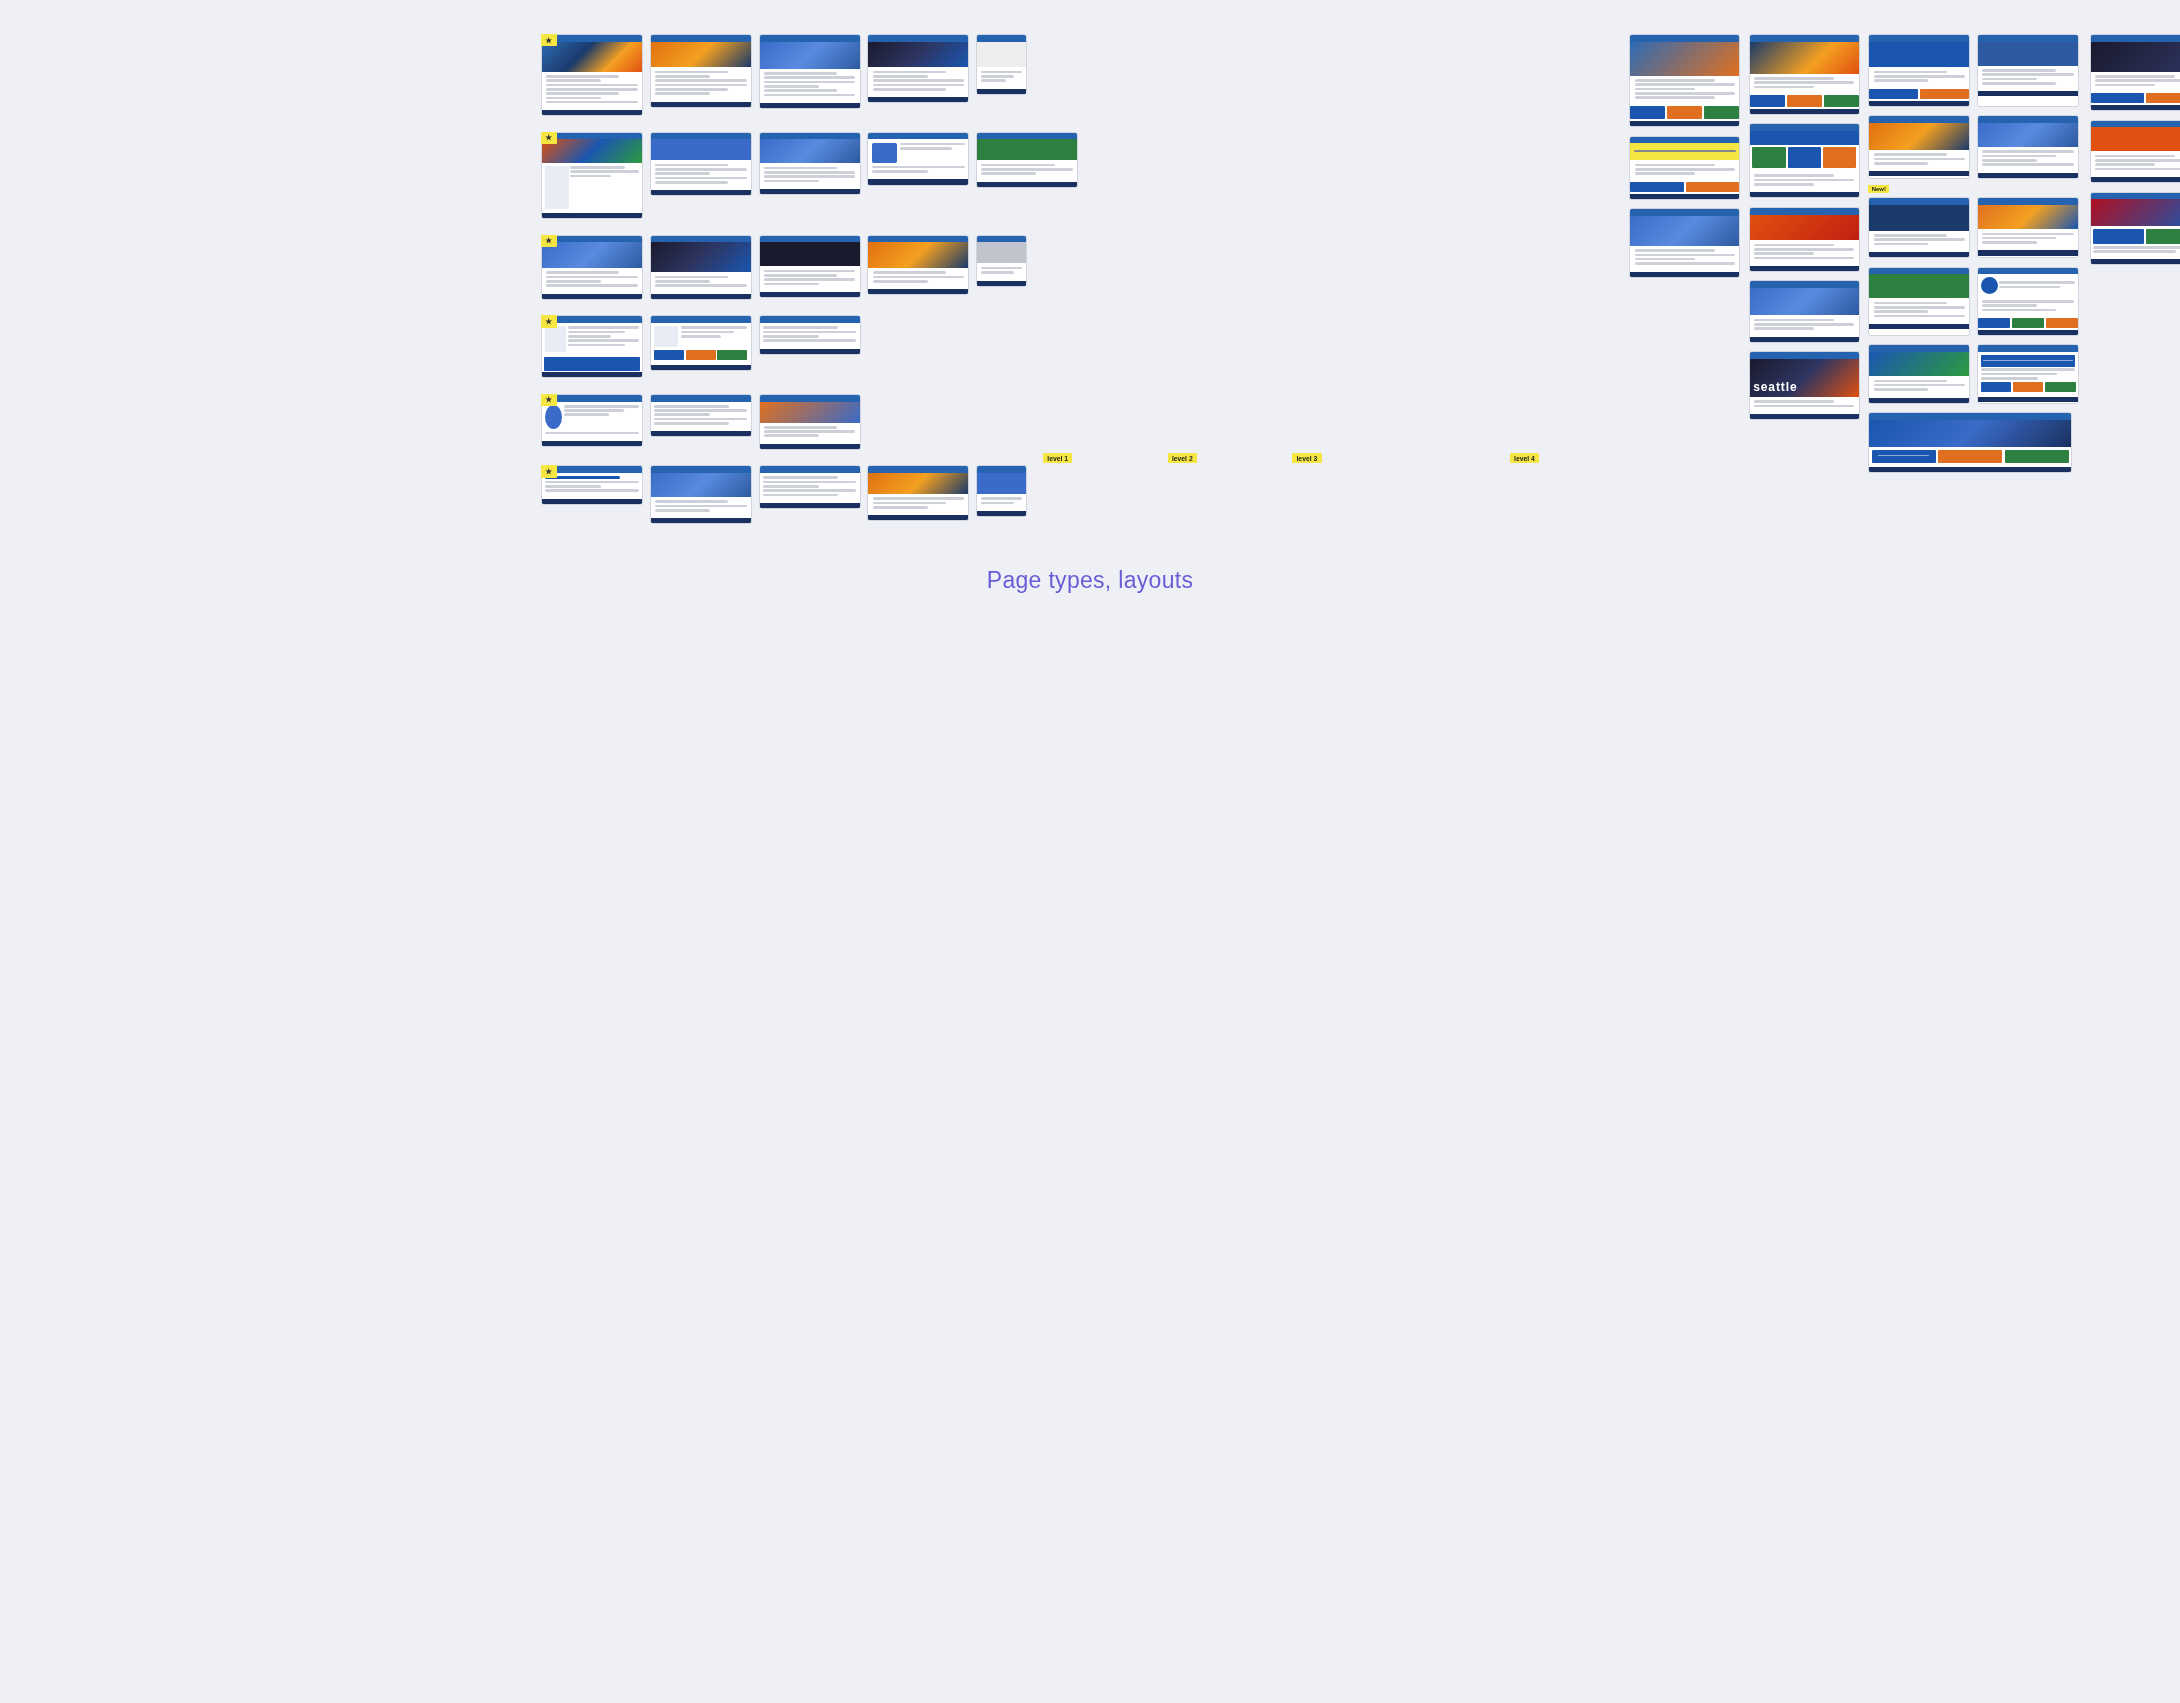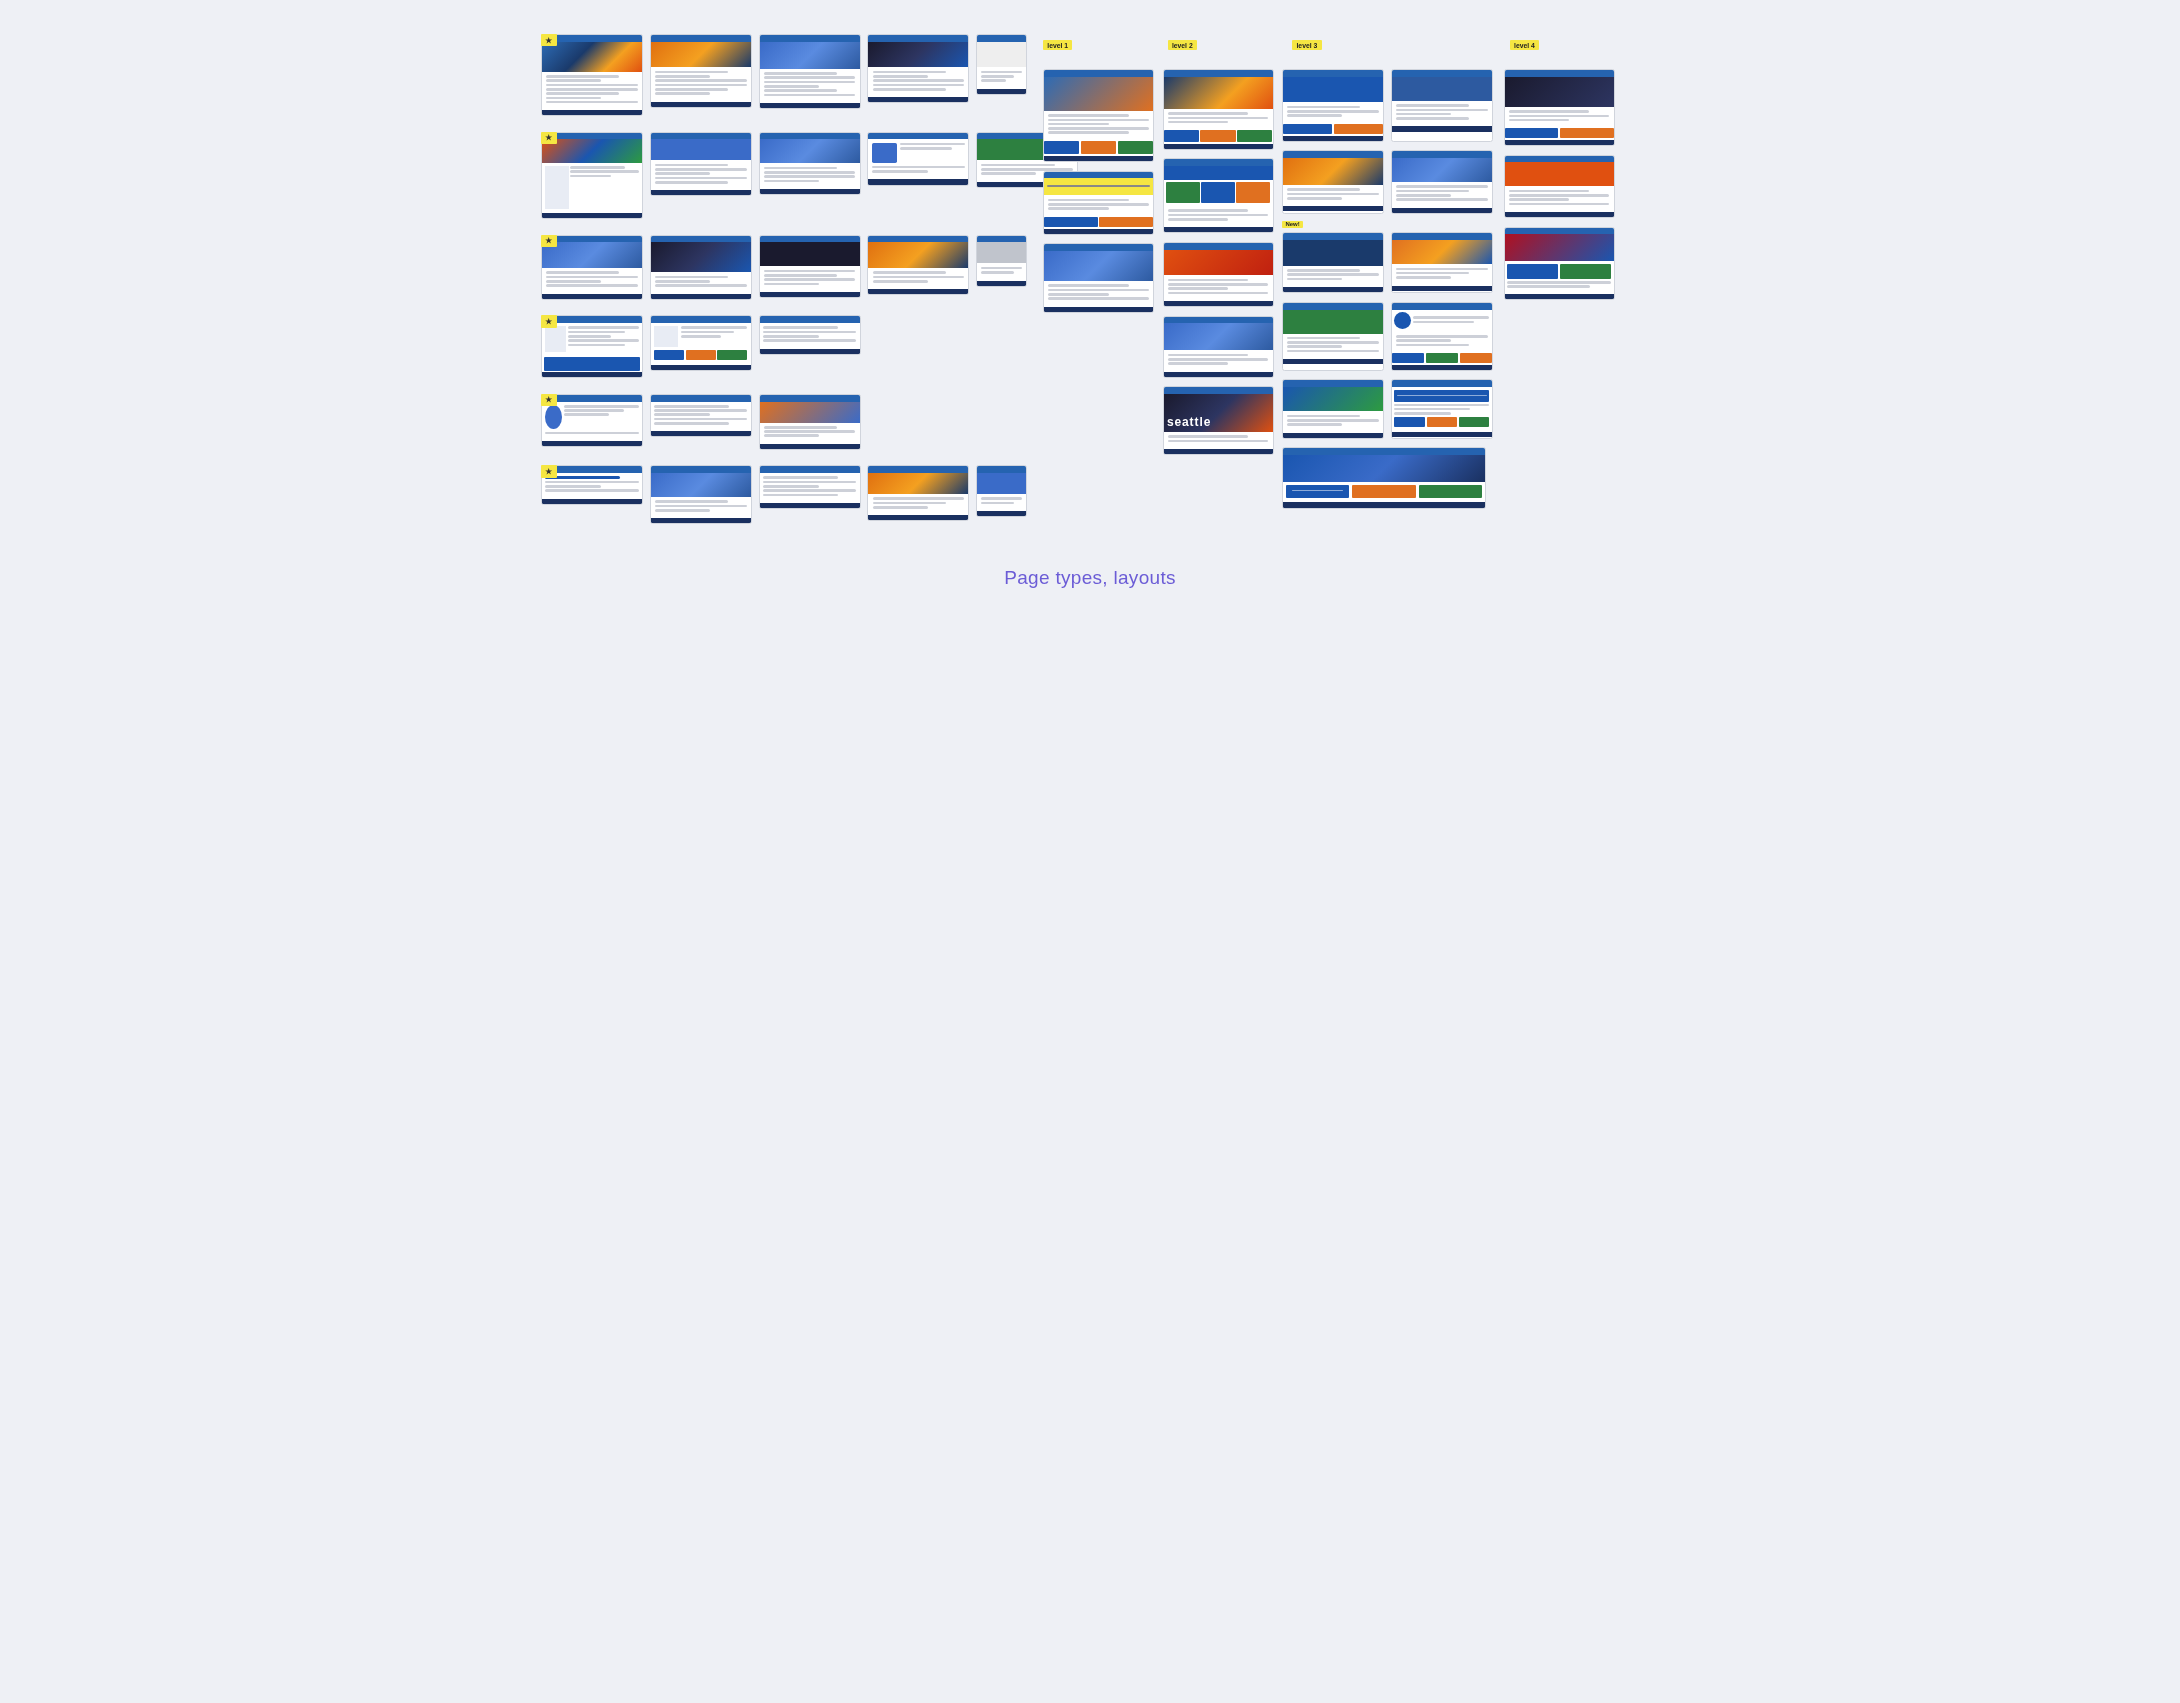--- a/index.html
+++ b/index.html
@@ -35,7 +35,7 @@
     
     .right-column {
       display: flex;
-      flex-direction: column;
+      flex-direction: row;
       gap: 8.5px;
       flex: 0 0 auto;
       width: 596px;

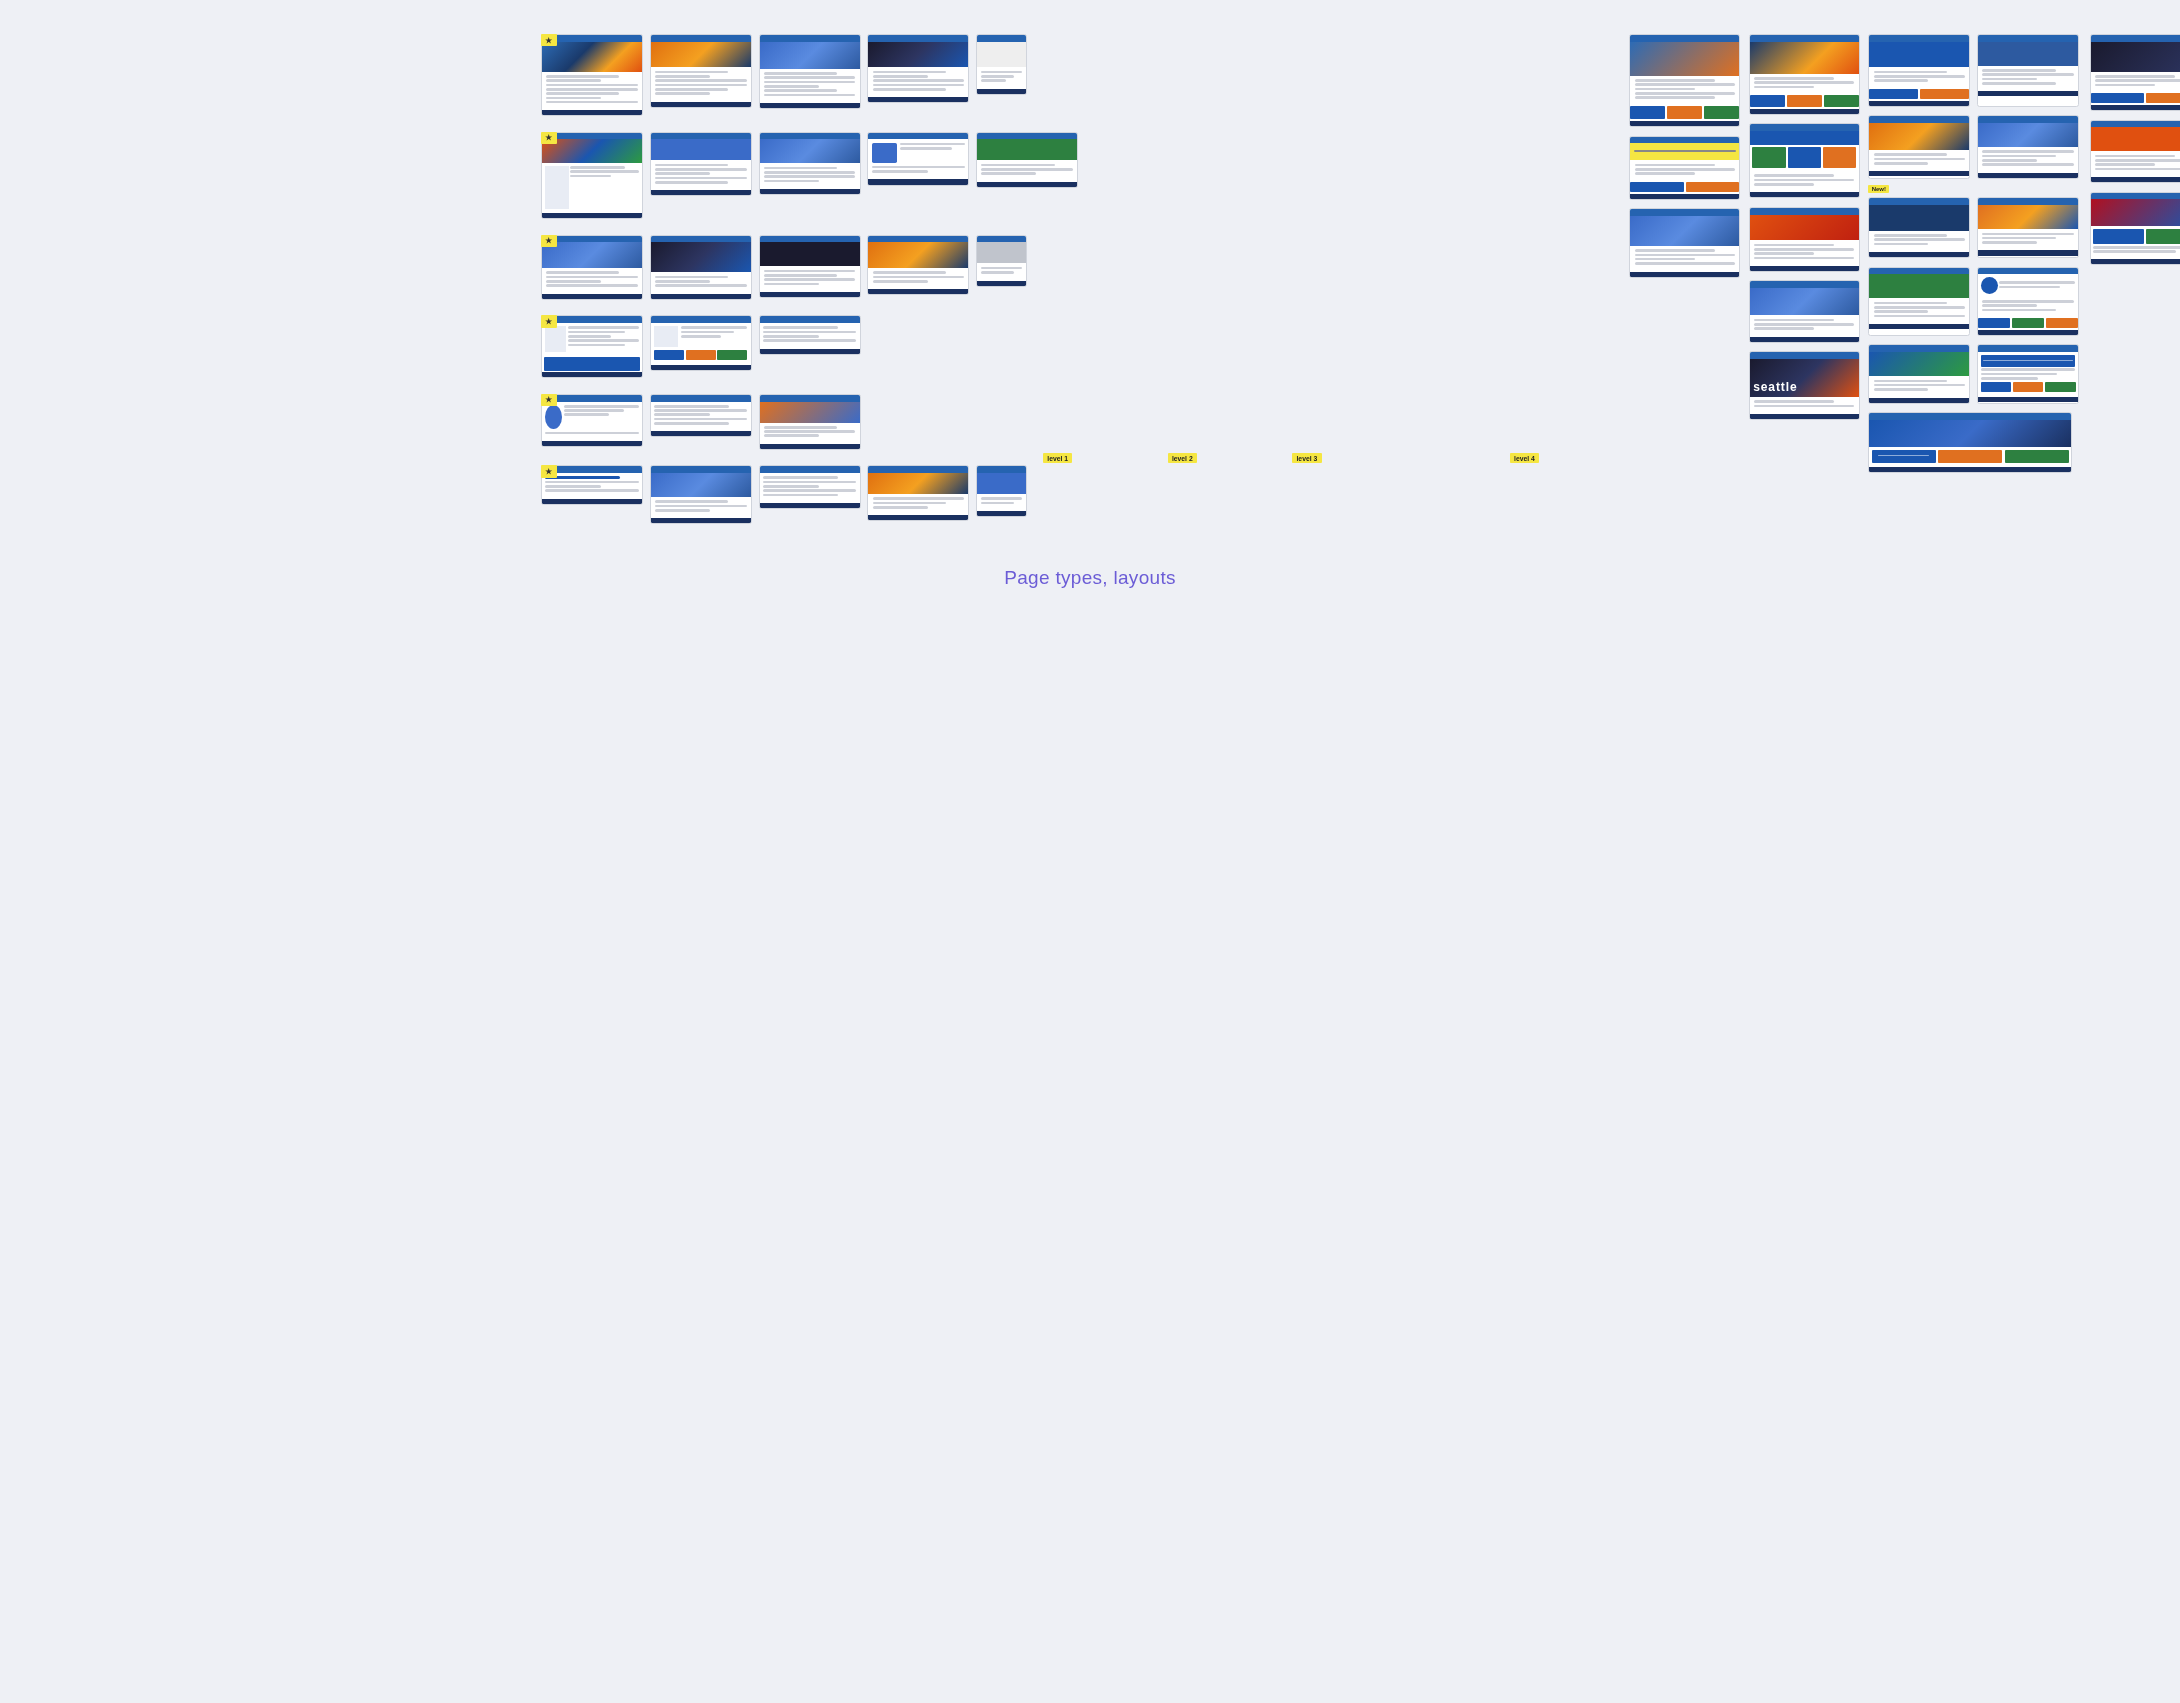--- a/index.html
+++ b/index.html
@@ -153,7 +153,7 @@
     
     .page-title {
       margin-top: 43px;
-      font-size: 19px;
+      font-size: 23px;
       font-weight: 500;
       color: #6b5cd6;
       text-align: center;

